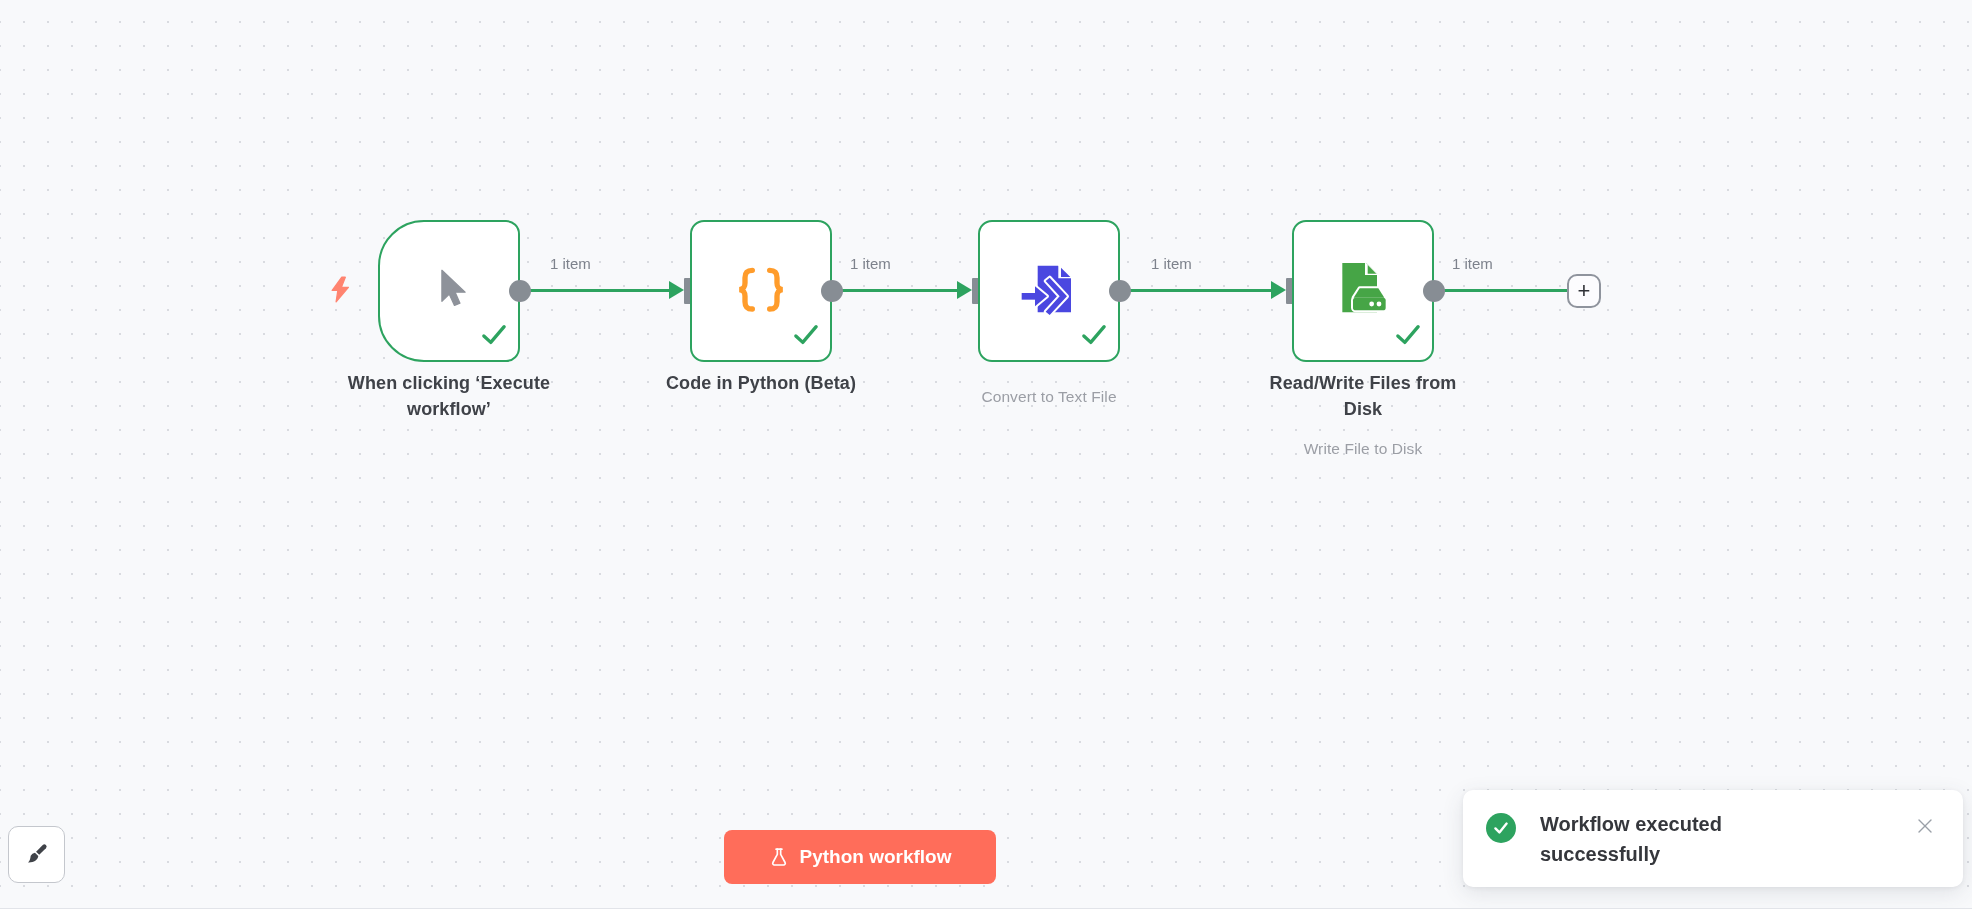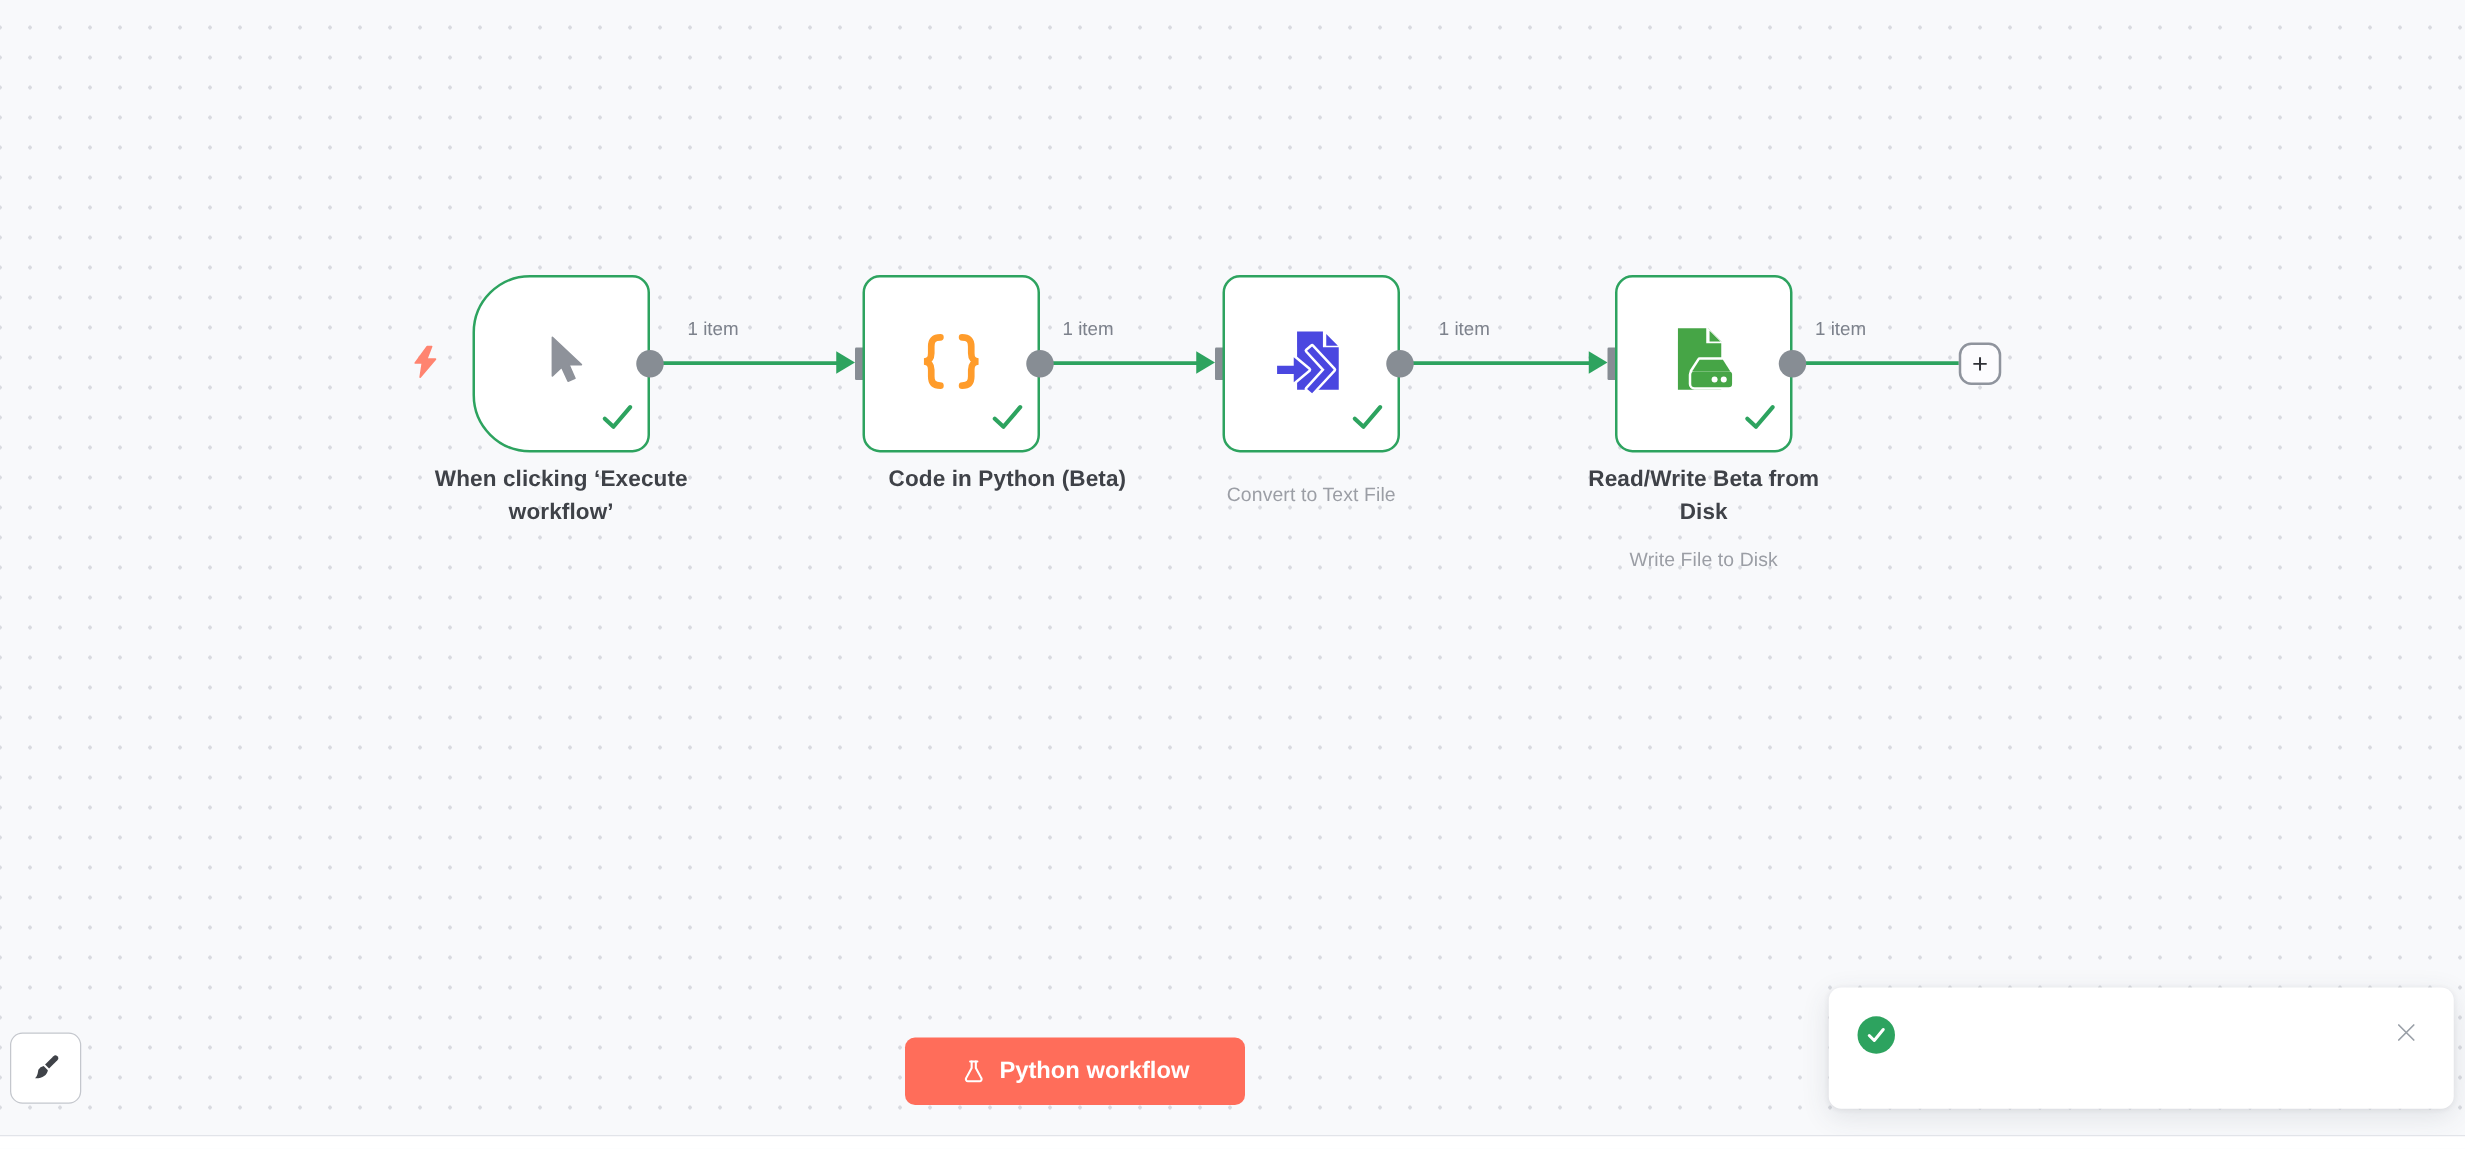--- a/index.html
+++ b/index.html
@@ -135,7 +135,7 @@
         </svg>
     </span>
   </div>
-  <div class="node-label" style="left:621px;width:280px;text-align:right;">Code in Python (Beta)</div>
+  <div class="node-label" style="left:621px;width:280px;">Code in Python (Beta)</div>
 
   <div class="conn-line" style="left:832px;width:126px;"></div>
   <div class="conn-label" style="left:850px;">1 item</div>

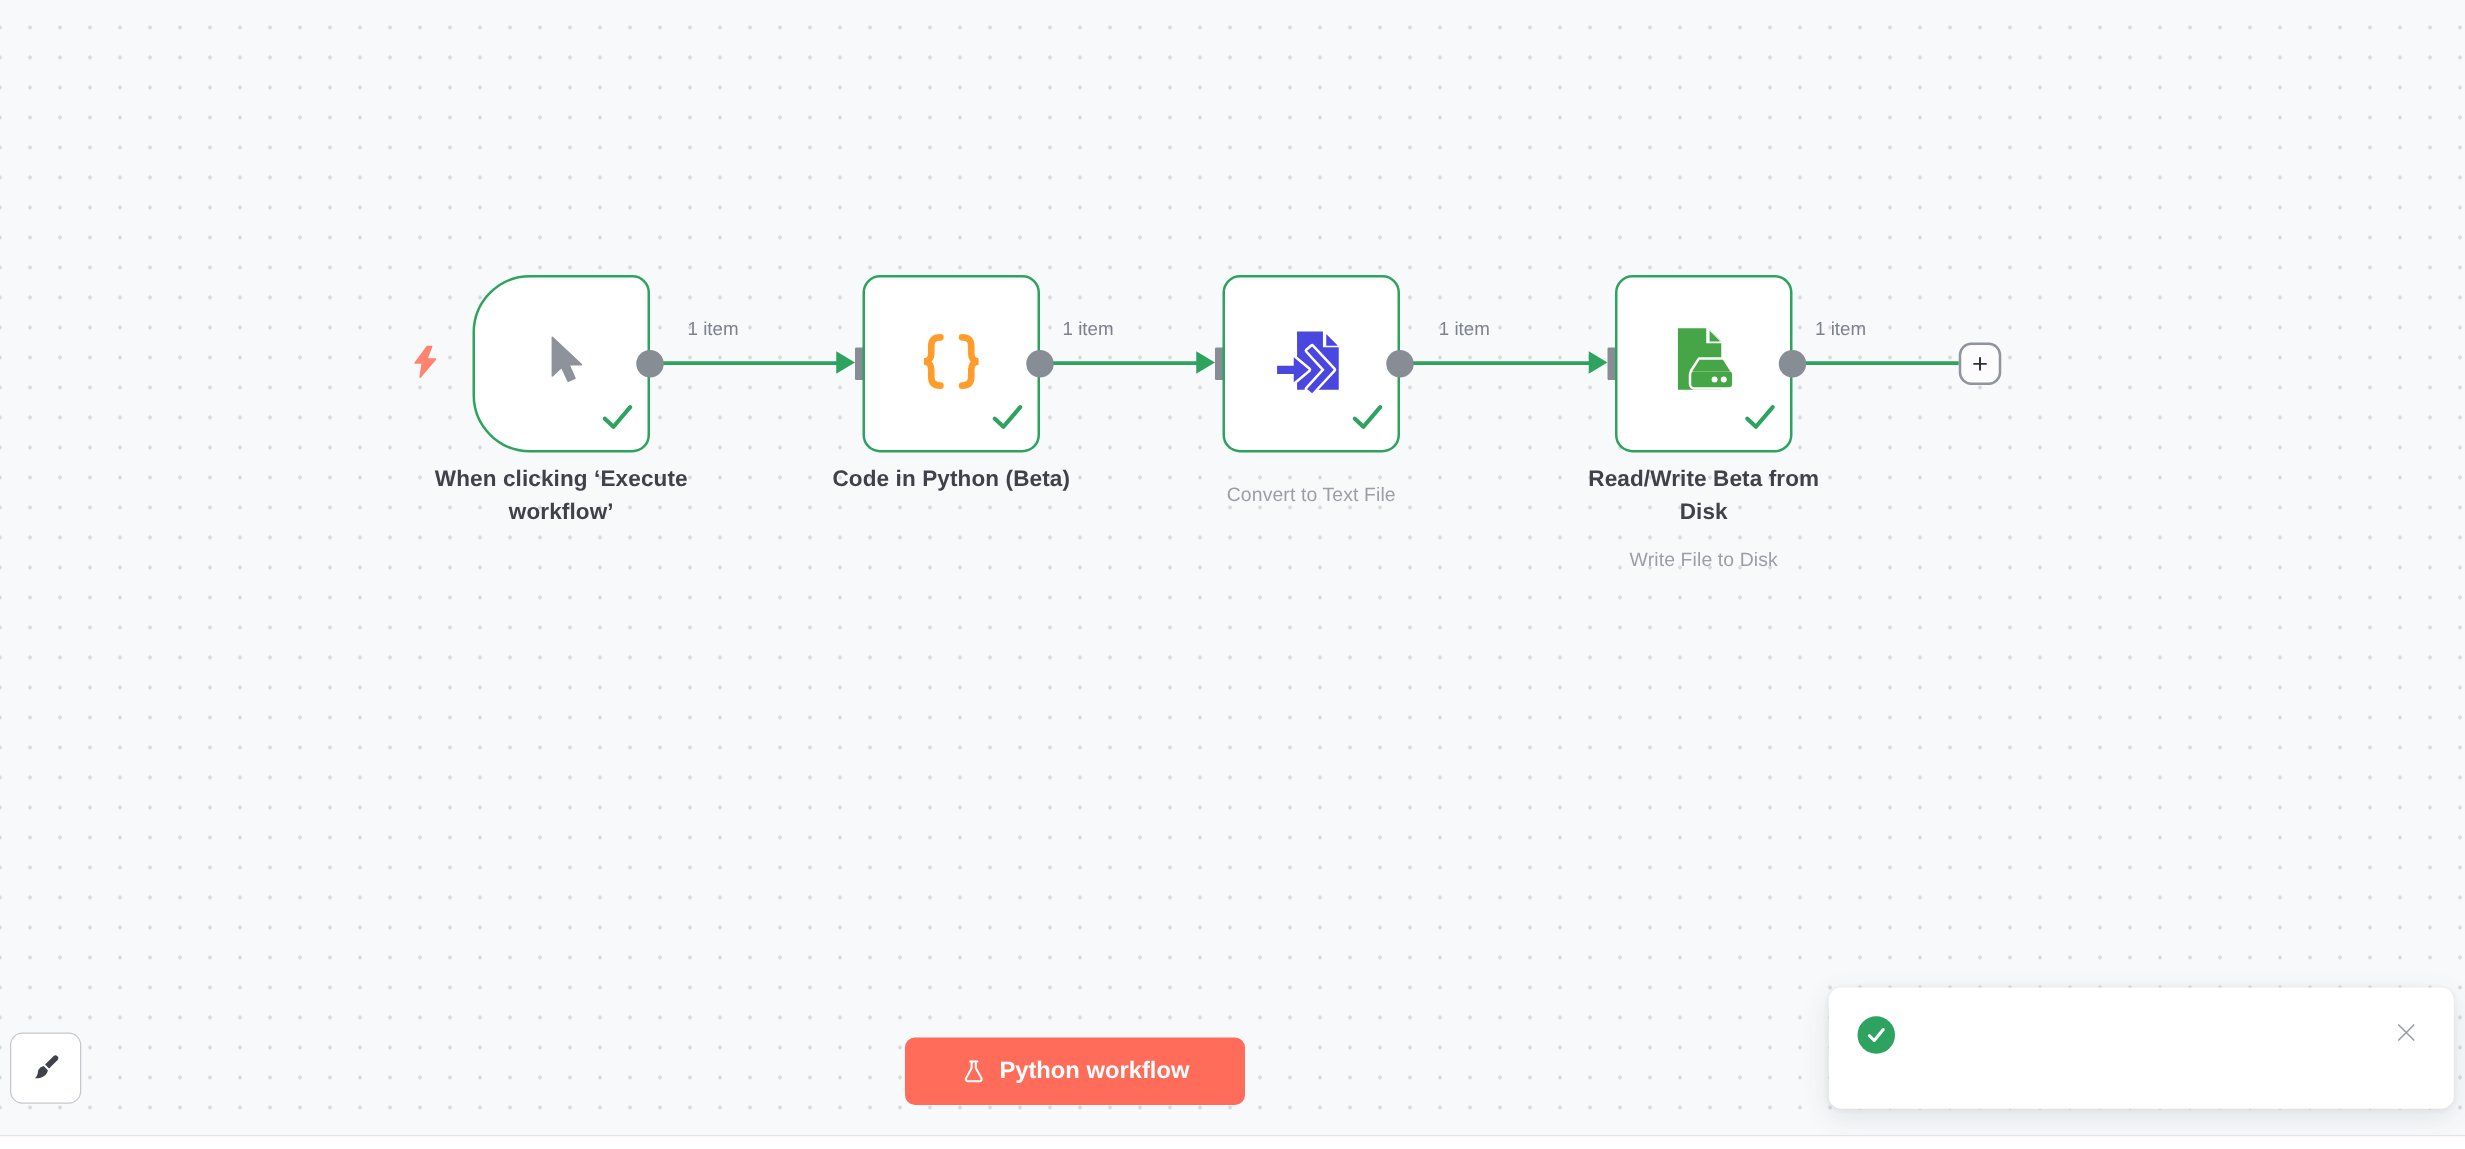--- a/index.html
+++ b/index.html
@@ -202,7 +202,7 @@
     </span>
   </div>
   <div class="node-label" style="left:1253px;width:220px;">
-    <div>Read/Write Beta from Disk</div>
+    <div>Read/Write Files from Disk</div>
     <div class="node-sublabel">Write File to Disk</div>
   </div>
 

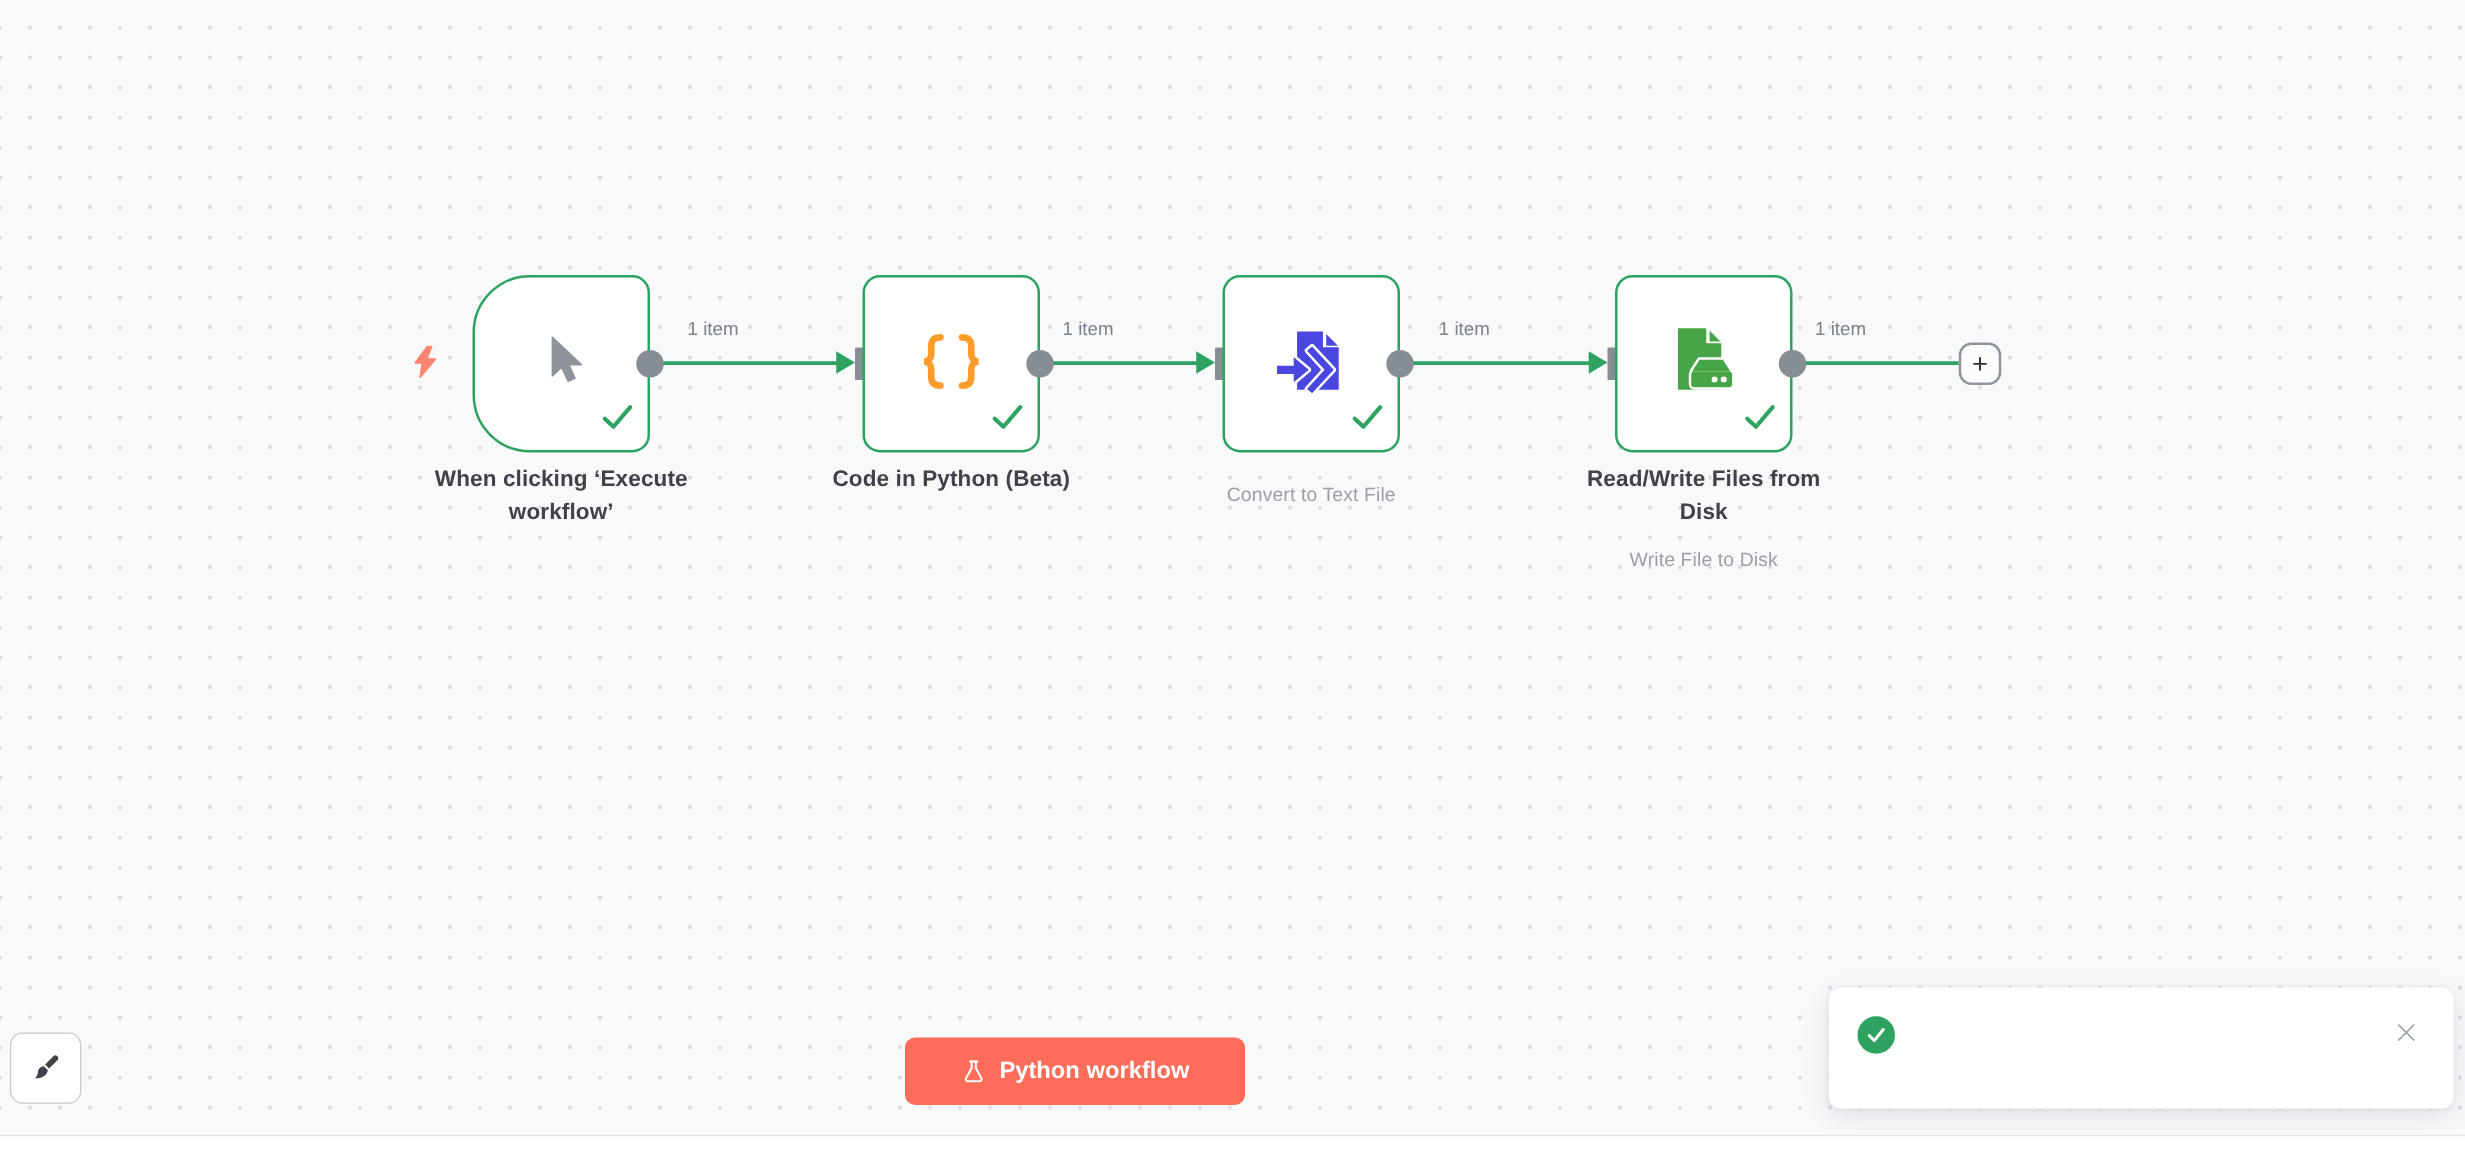--- a/index.html
+++ b/index.html
@@ -239,6 +239,7 @@
           <polyline points="3,9 8,14 17,3" fill="none" stroke="#fff" stroke-width="3" stroke-linecap="round" stroke-linejoin="round"></polyline>
         </svg>
     </span>
+    <div class="toast-msg">Workflow executed successfully</div>
     <span class="toast-close">
       <svg width="16" height="16" viewBox="0 0 16 16" stroke="#9aa0a8" stroke-width="1.4" stroke-linecap="round">
           <line x1="2" y1="2" x2="14" y2="14"></line>

